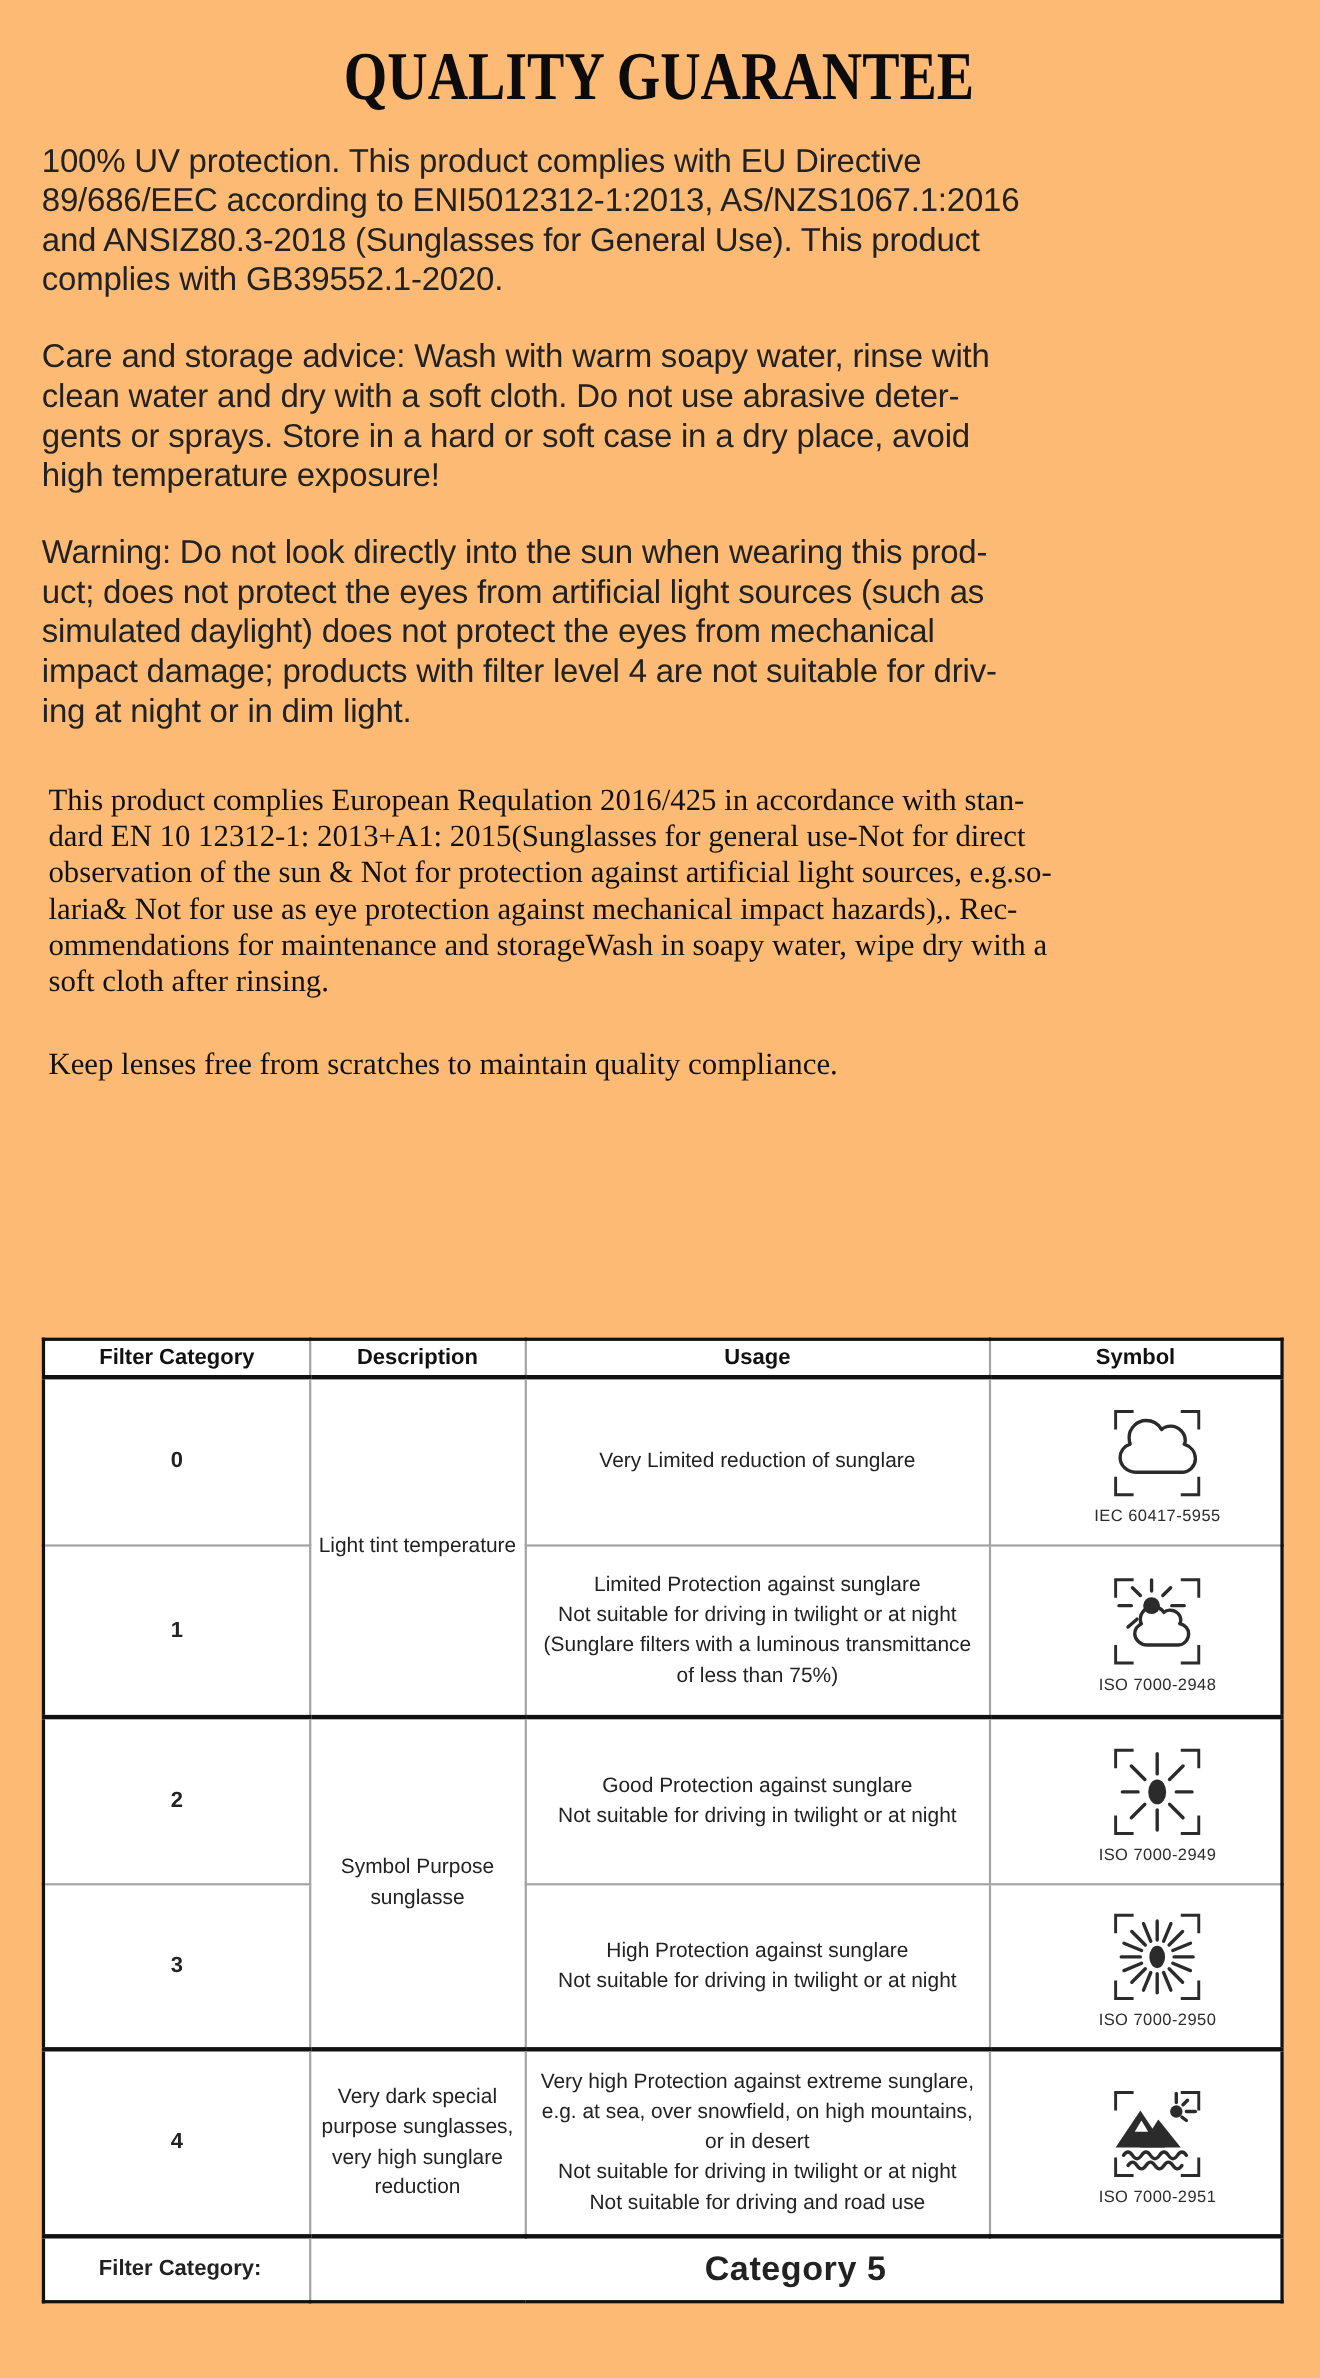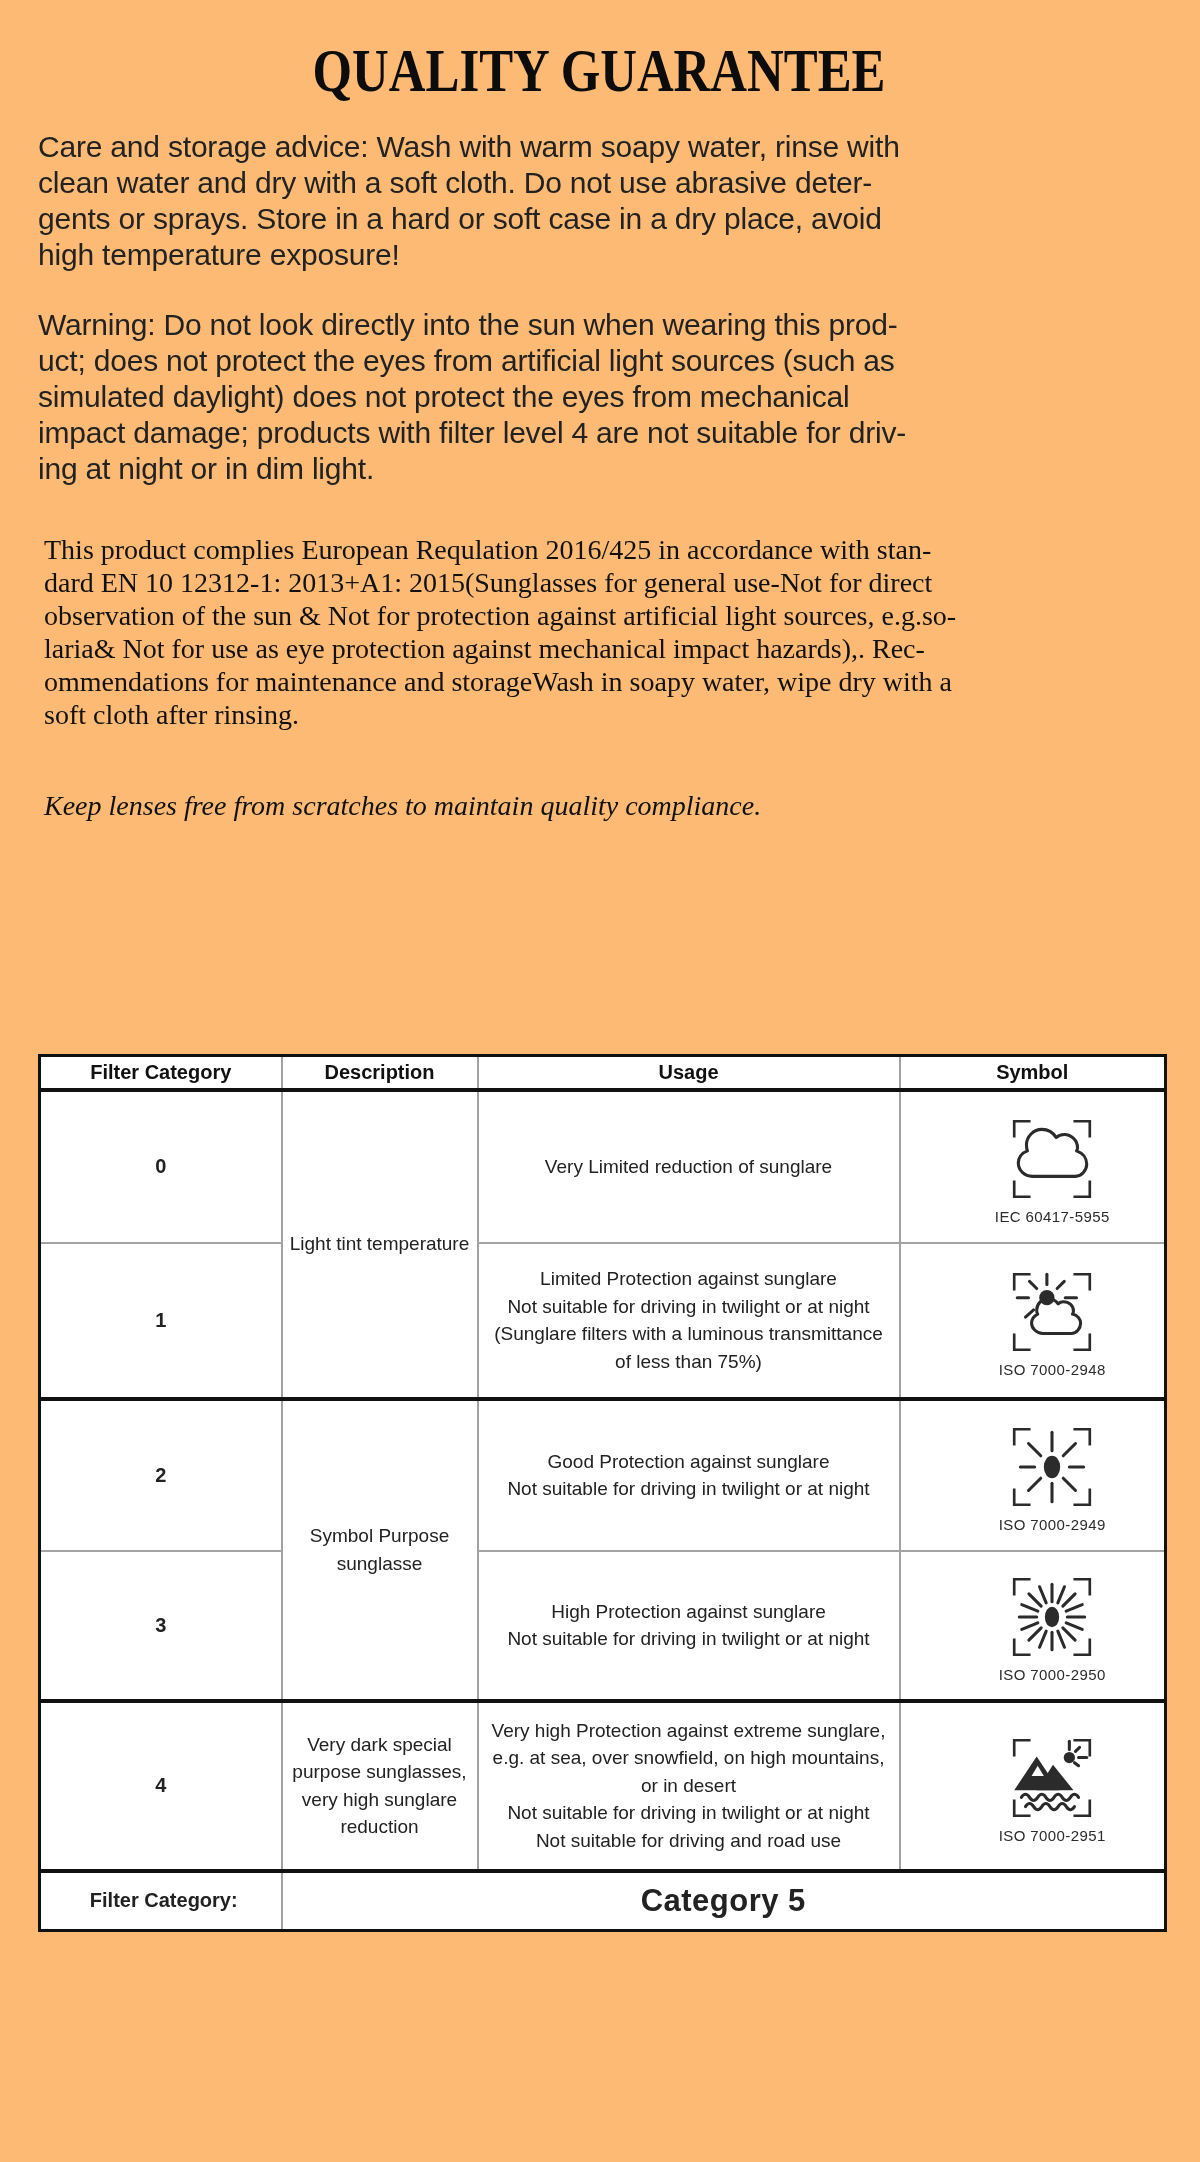--- a/index.html
+++ b/index.html
@@ -110,6 +110,10 @@
 
   <h1 class="doc-title">QUALITY GUARANTEE</h1>
 
+  <p class="sans">100% UV protection. This product complies with EU Directive
+89/686/EEC according to ENI5012312-1:2013, AS/NZS1067.1:2016
+and ANSIZ80.3-2018 (Sunglasses for General Use). This product
+complies with GB39552.1-2020.</p>
   <p class="sans">Care and storage advice: Wash with warm soapy water, rinse with
 clean water and dry with a soft cloth. Do not use abrasive deter-
 gents or sprays. Store in a hard or soft case in a dry place, avoid

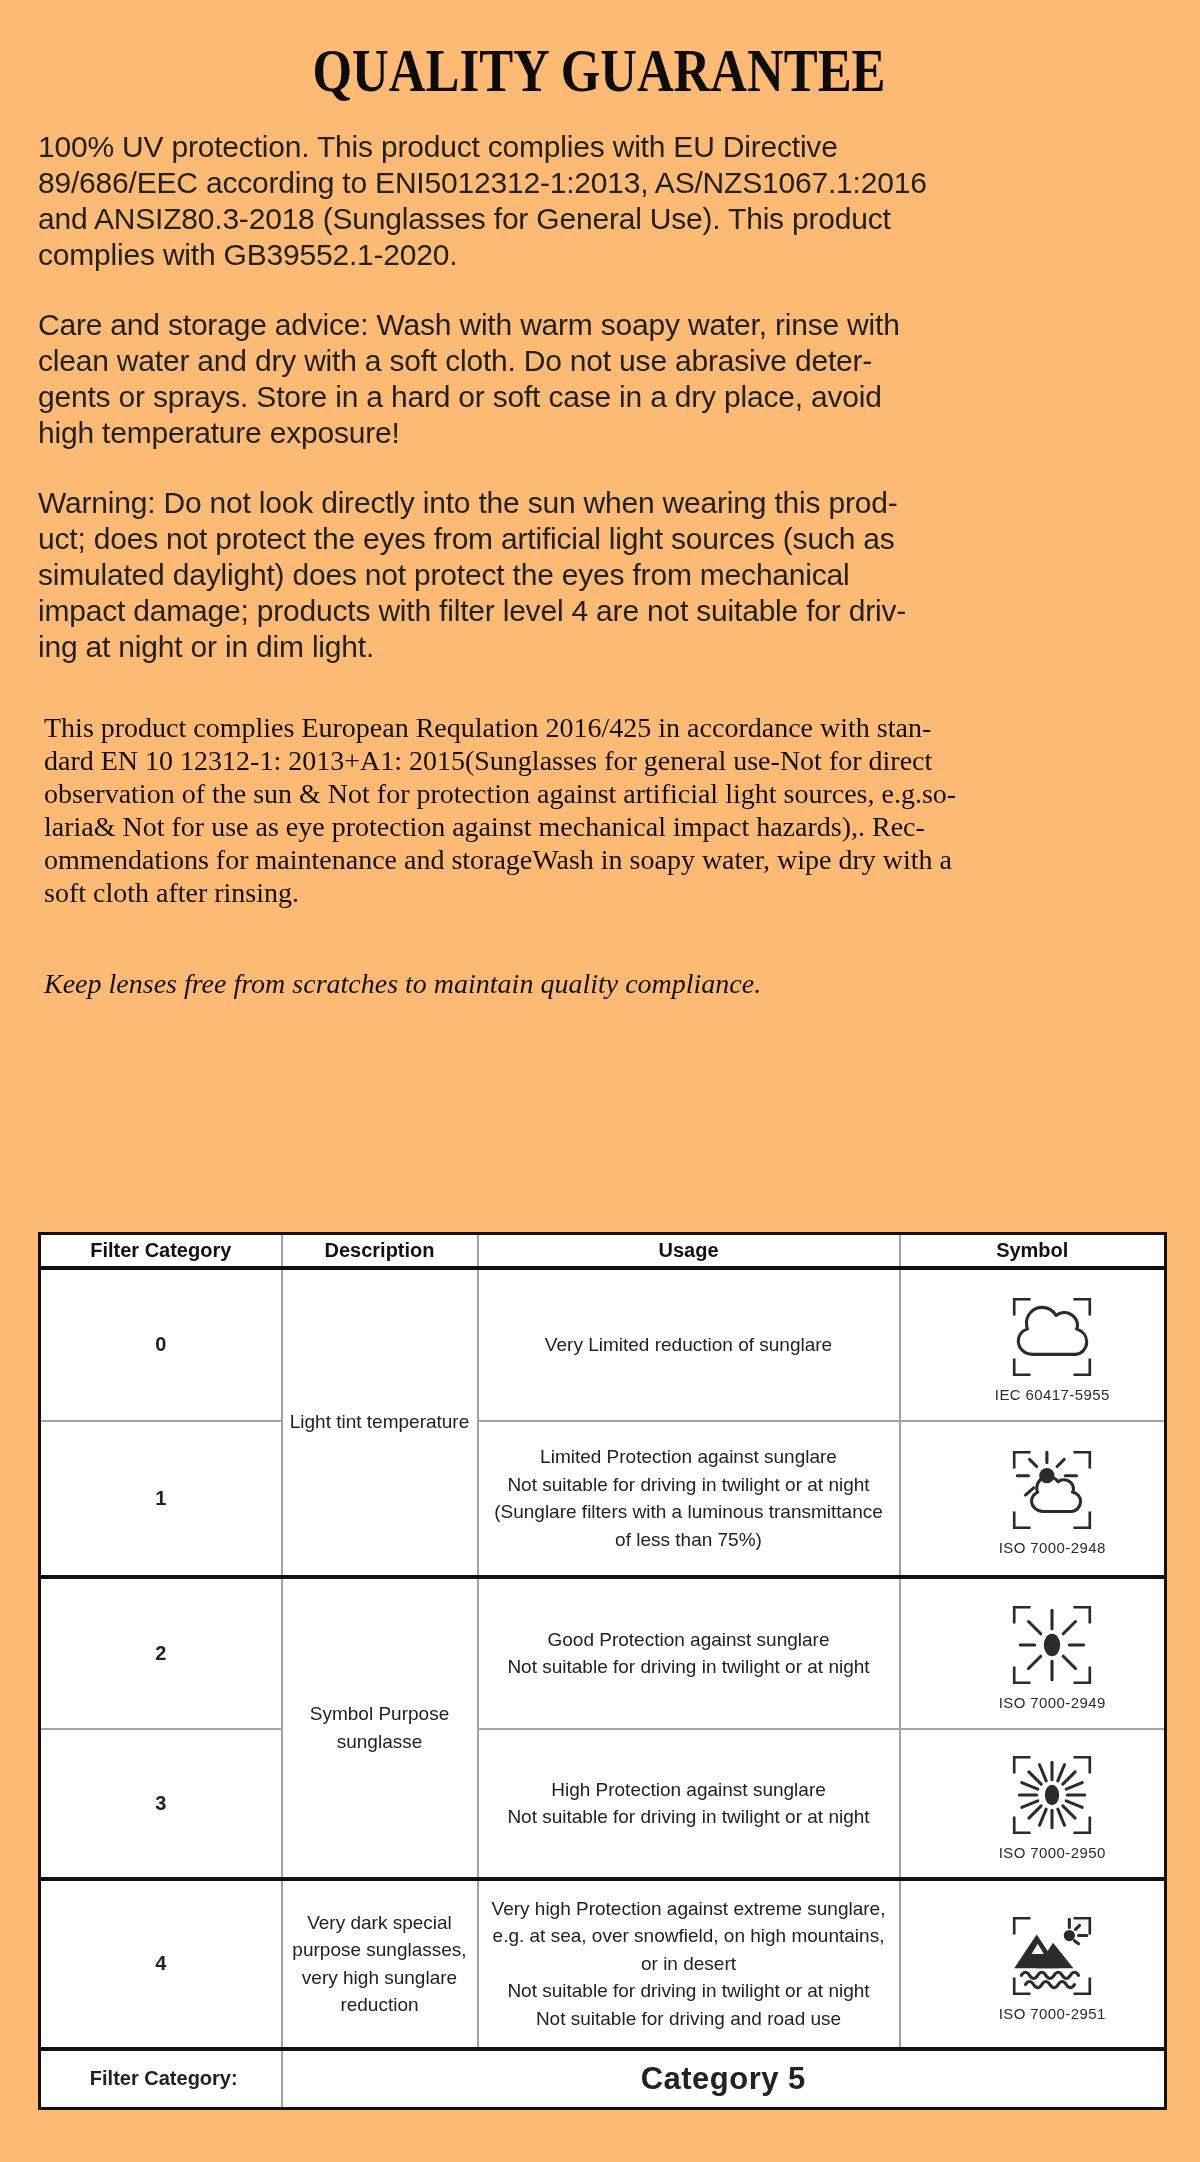--- a/index.html
+++ b/index.html
@@ -44,7 +44,7 @@
     white-space: pre-line;
     margin: 46px 0 16px 6px;
   }
-  p.serif-last { margin: 58px 0 0 6px; font-style: italic; }
+  p.serif-last { margin: 42px 0 0 6px; }
 
   table.filter-table {
     margin-top: 232px;

